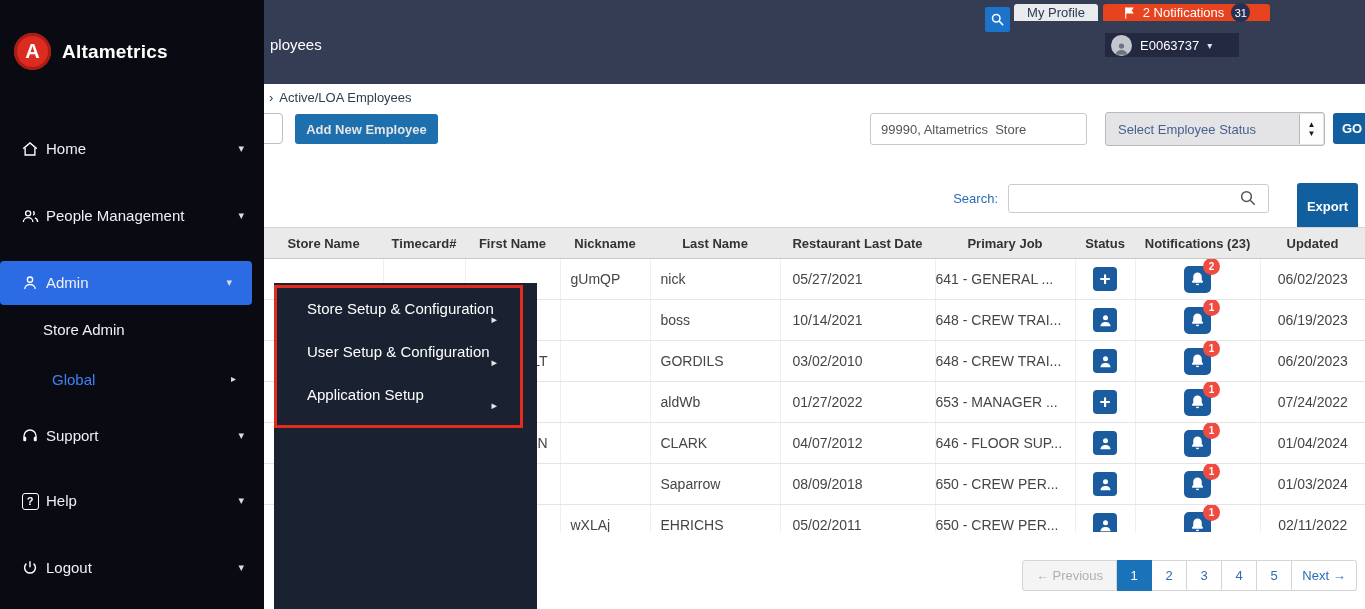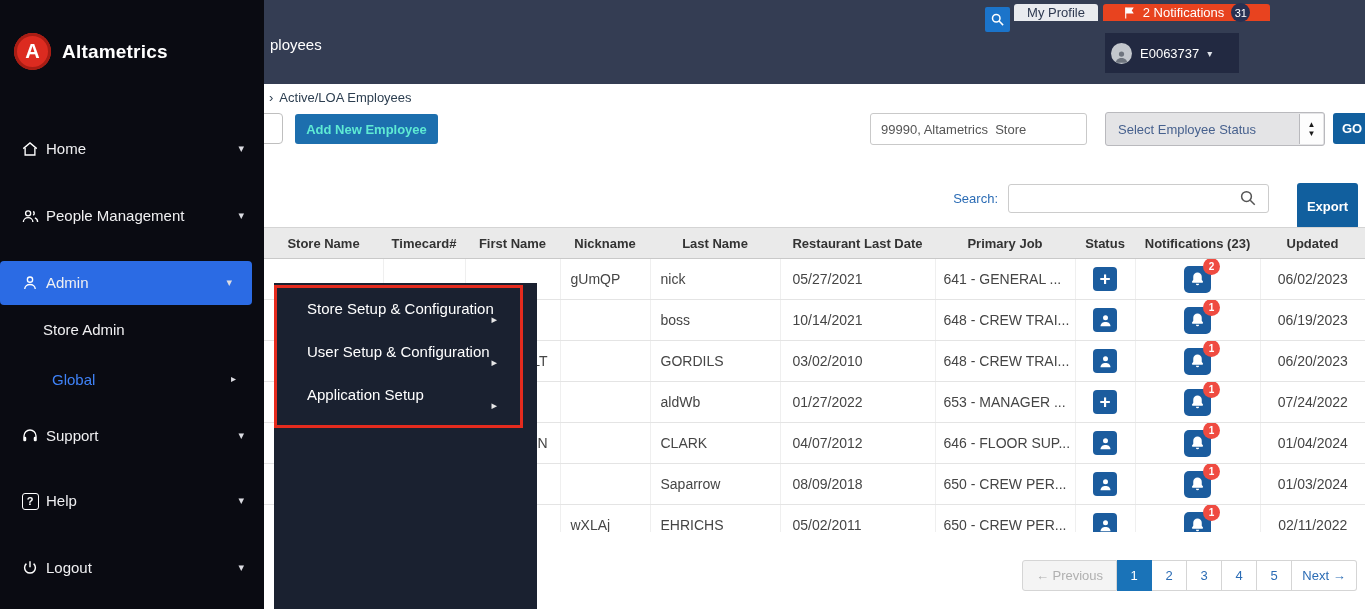--- a/index.html
+++ b/index.html
@@ -21,7 +21,7 @@
   .tab.notif{left:839px;width:167px;background:#e8431f;color:#fff}
   .notif-badge{display:inline-flex;align-items:center;justify-content:center;width:19px;height:19px;
                border-radius:50%;background:#283052;color:#fff;font-size:11px}
-  .user-panel{position:absolute;left:841px;top:33px;width:134px;height:40px;background:#222941;
+  .user-panel{position:absolute;left:841px;top:33px;width:134px;height:24px;background:#222941;
               border-radius:0;display:flex;align-items:center;gap:8px;padding-left:6px;
               color:#fff;font-size:13px;cursor:pointer}
   .avatar{width:21px;height:21px;border-radius:50%;background:#c3c7cd;display:flex;

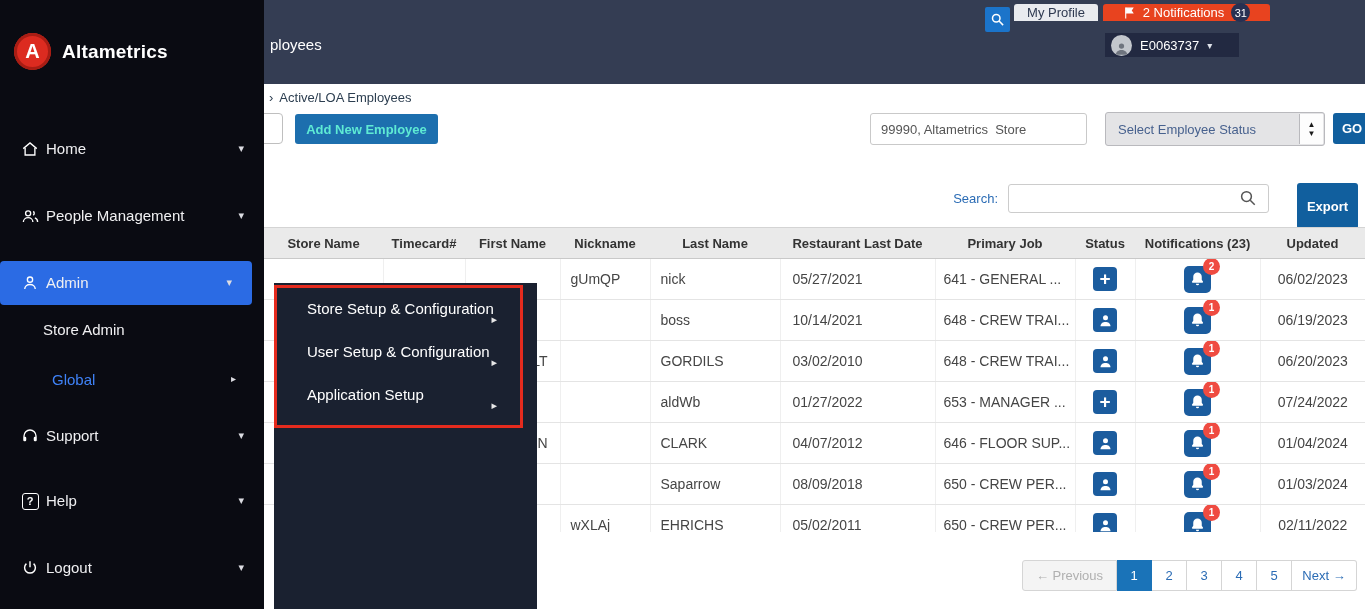--- a/index.html
+++ b/index.html
@@ -38,7 +38,7 @@
   .stub-input{position:absolute;left:-40px;top:113px;width:59px;height:31px;background:#fff;
               border:1px solid #bfbfbf;border-radius:4px}
   .add-btn{position:absolute;left:31px;top:114px;width:143px;height:30px;background:#1d6fae;
-           color:#5eead4;font-weight:bold;font-size:13px;border:none;border-radius:3px;cursor:pointer;
+           color:#e5e5e5;font-weight:bold;font-size:13px;border:none;border-radius:3px;cursor:pointer;
            font-family:"Liberation Sans",sans-serif}
   .store-input{position:absolute;left:606px;top:113px;width:217px;height:32px;border:1px solid #c9c9c9;
                border-radius:3px;padding:0 10px;font-size:13px;color:#555;

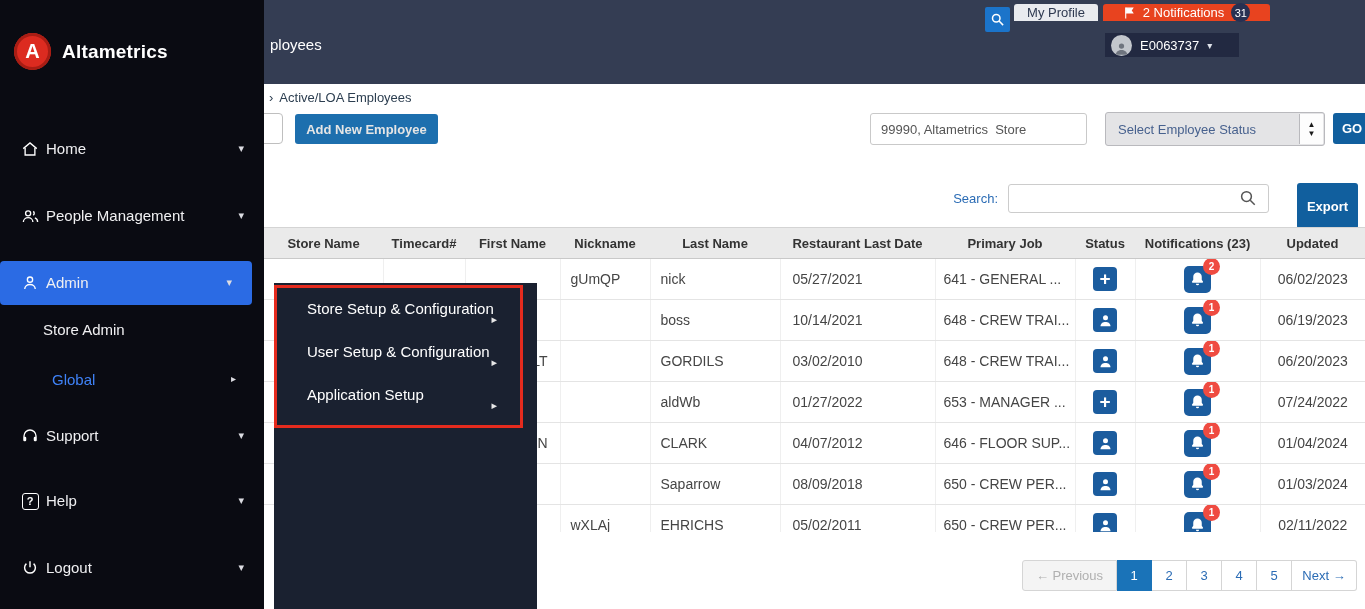--- a/index.html
+++ b/index.html
@@ -76,7 +76,7 @@
   tbody td:last-child{border-right:none}
   td.col-first_name{text-align:right;padding-right:12px;padding-left:0}
   td.col-start_date{padding-left:12px}
-  td.col-primary_job{padding-left:8px}
+  td.col-primary_job{padding-left:0}
   td.col-status,td.col-notif,td.col-updated{text-align:center;padding-left:0}
   .status-icon{display:inline-flex;width:24px;height:24px;border-radius:4px;background:#1b5c9e;
                color:#fff;align-items:center;justify-content:center;vertical-align:middle;cursor:pointer}

